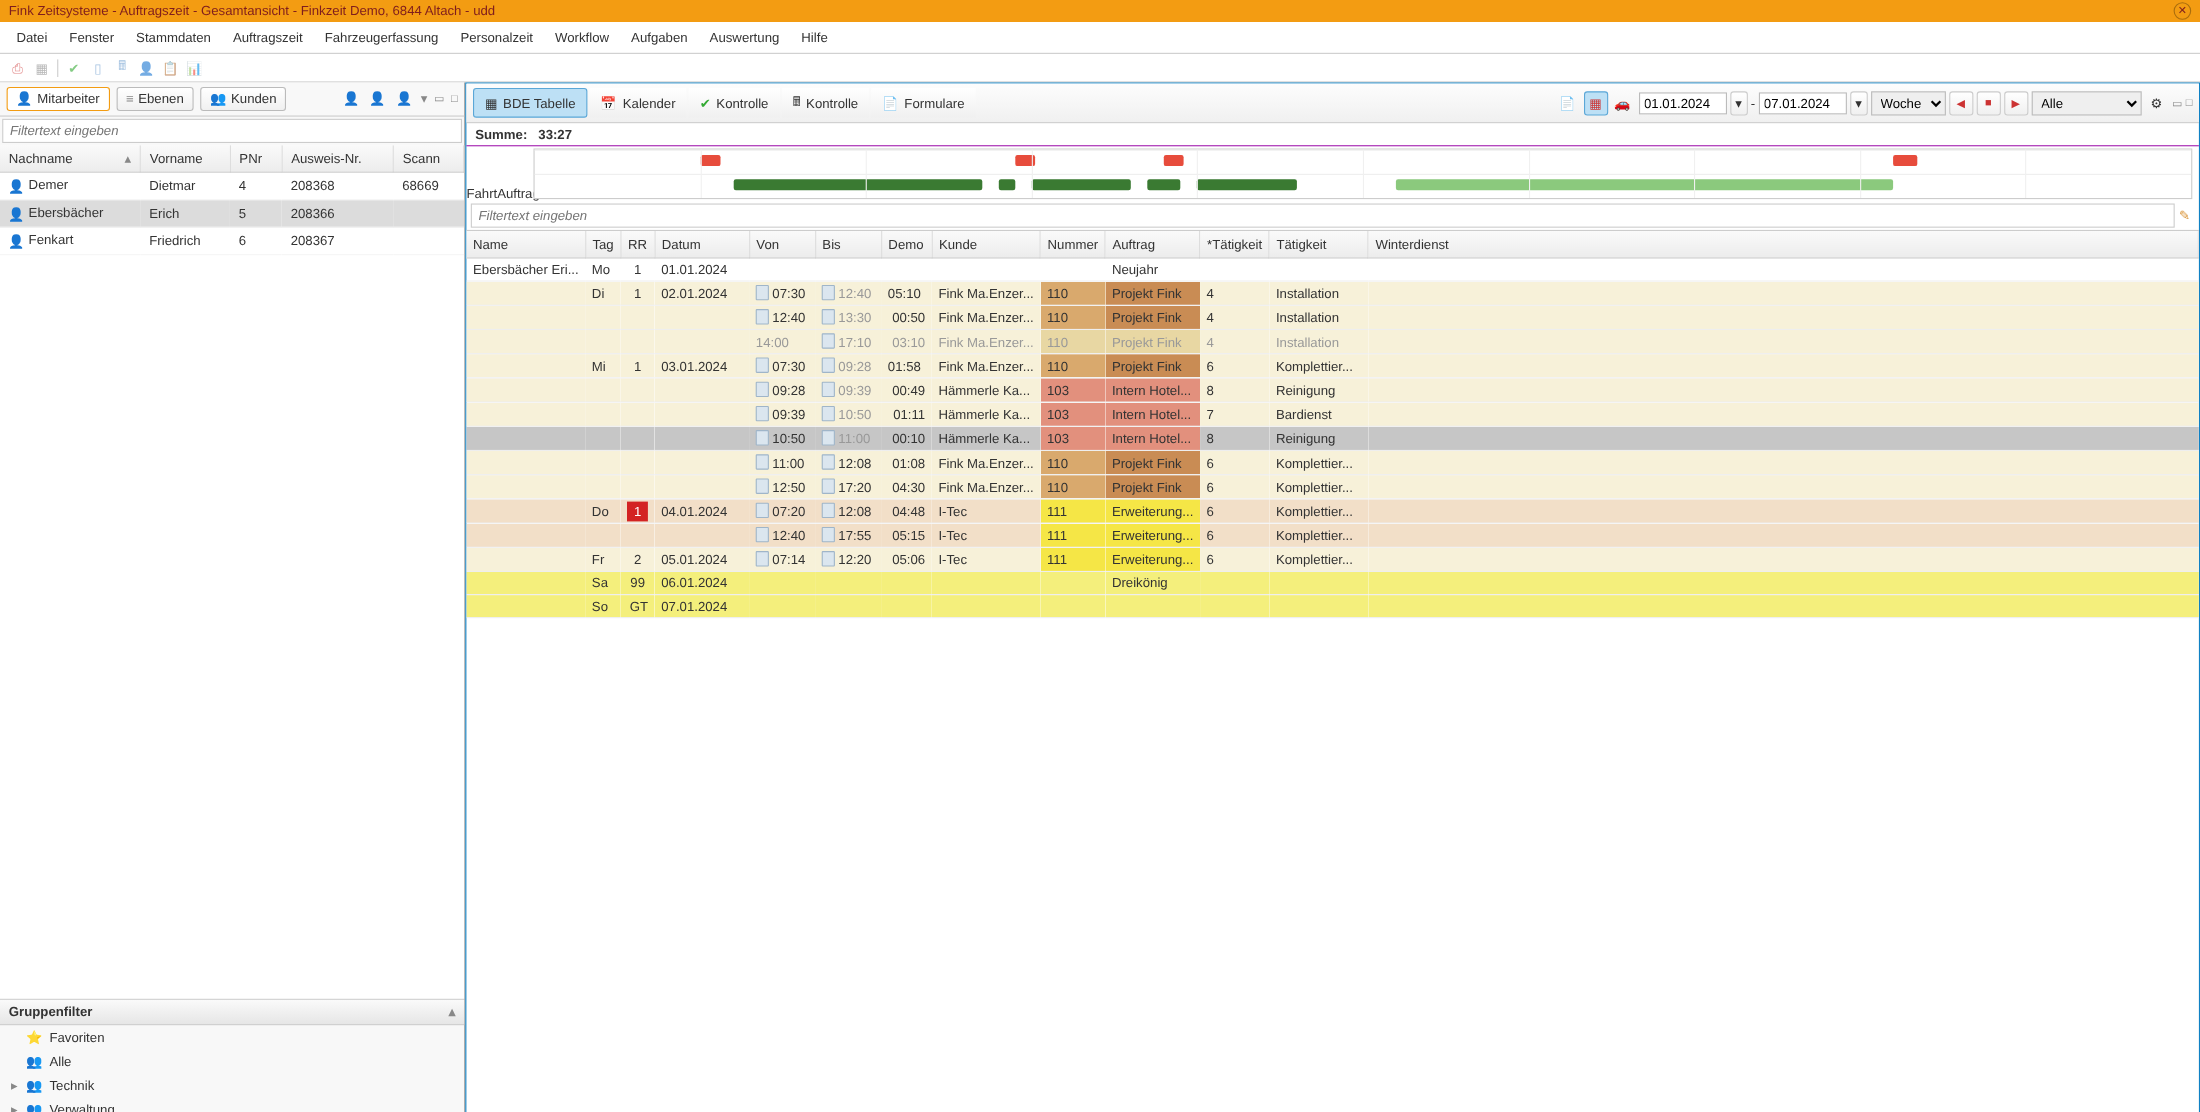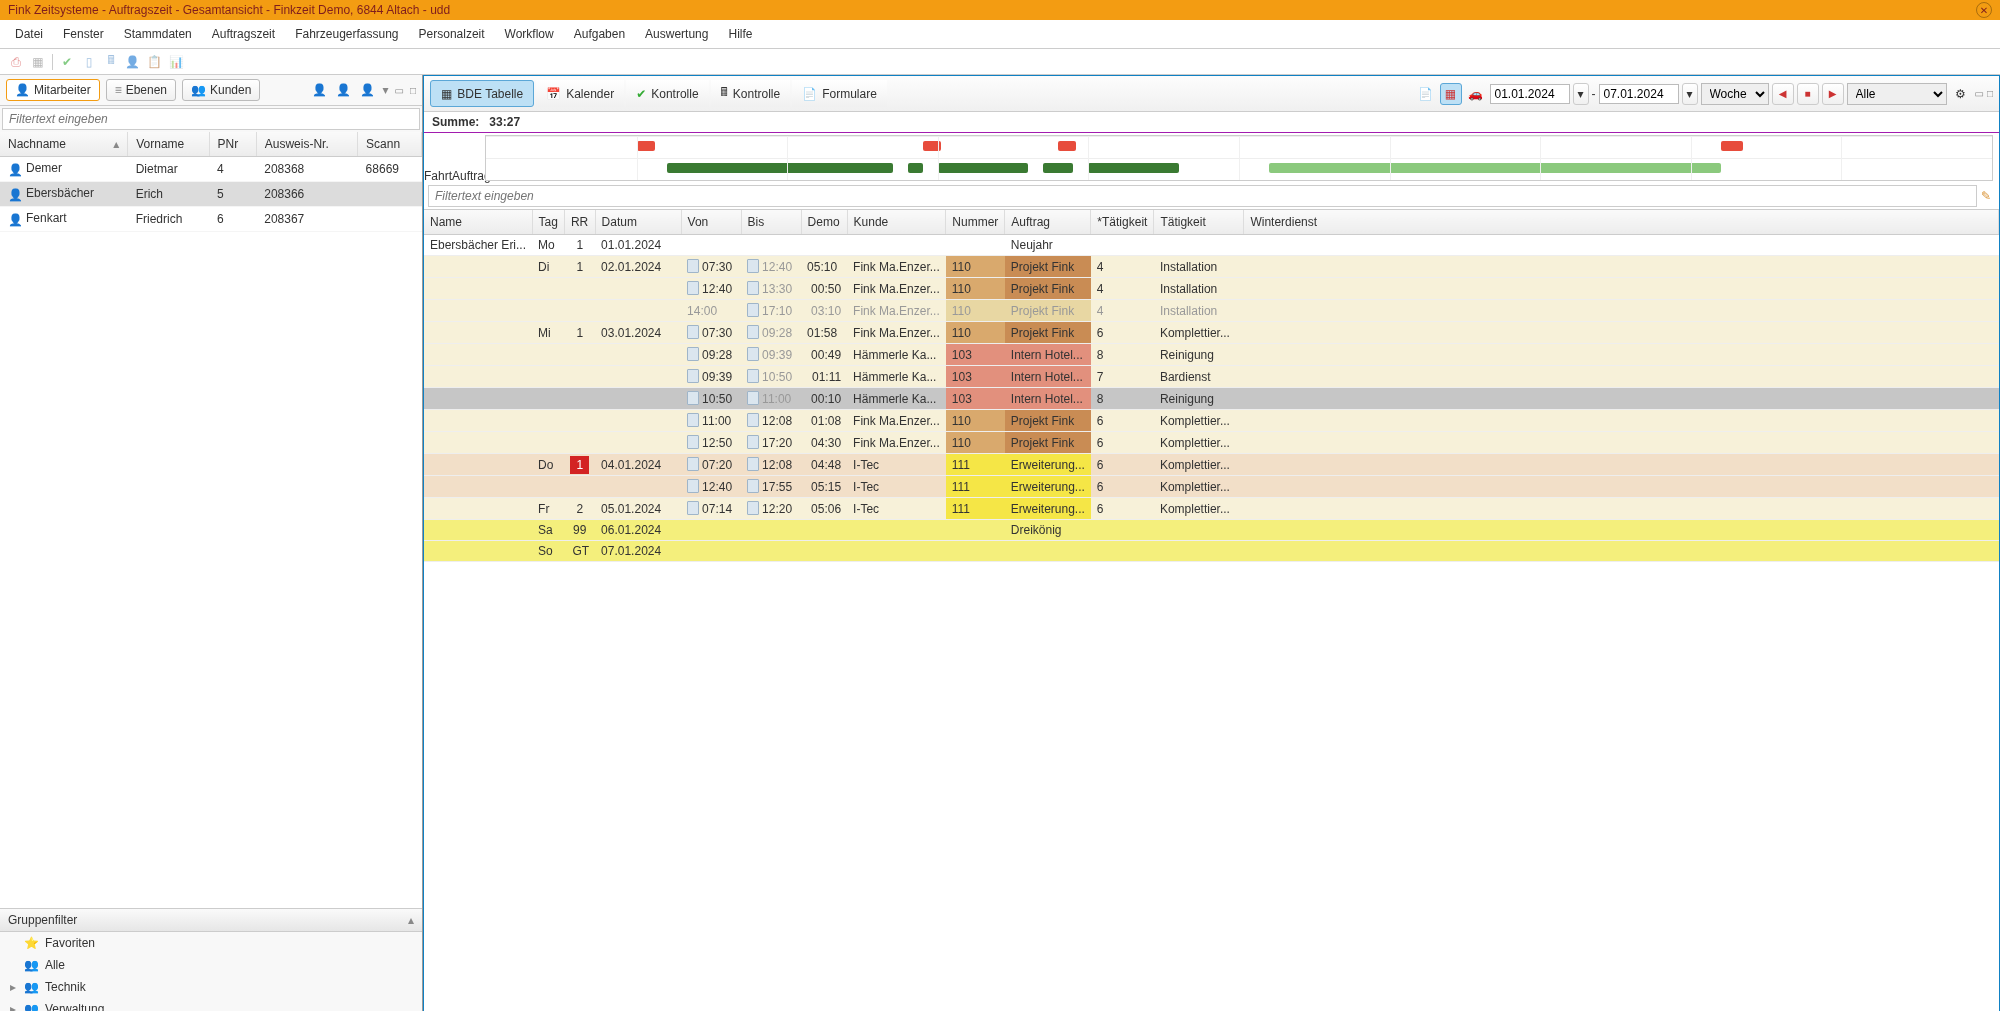--- a/index.html
+++ b/index.html
@@ -26,7 +26,7 @@
 .emp-table tr.selected td { background: #dcdcdc; }
 .emp-table .person-icon { width: 14px; height: 14px; display: inline-block; margin-right: 4px; vertical-align: -2px; }
 .group-filter { border-top: 1px solid #ccc; }
-.group-header { background: linear-gradient(#fafafa,#e6e6e6); padding: 4px 8px; font-weight: normal; border-bottom: 1px solid #ccc; display:flex; align-items:flex-start; justify-content:space-between;}
+.group-header { background: linear-gradient(#fafafa,#e6e6e6); padding: 4px 8px; font-weight: bold; border-bottom: 1px solid #ccc; display:flex; align-items:flex-start; justify-content:space-between;}
 .group-list .group-item { padding: 4px 8px 4px 24px; cursor: pointer; display: flex; align-items: center; gap: 6px; }
 .right-toolbar { display: flex; align-items: center; padding: 4px 6px; border-bottom: 1px solid #ccc; gap: 4px; background: linear-gradient(#fdfdfd,#f0f0f0); }
 .tab-like { padding: 3px 10px; background: linear-gradient(#fff,#f0f0f0); cursor: pointer; display: inline-flex; align-items: center; gap: 5px; }

